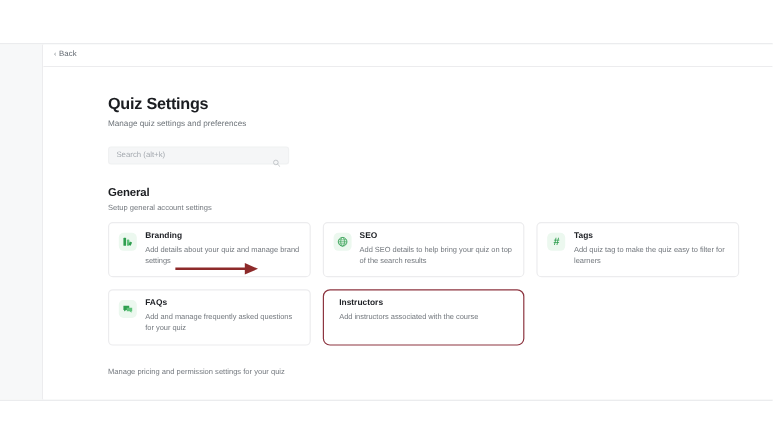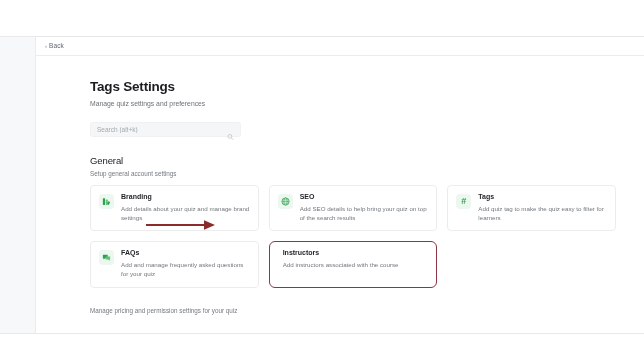--- a/index.html
+++ b/index.html
@@ -262,7 +262,7 @@
       <div class="canvas">
         <div class="content">
 
-          <h1 class="page-title">Tags Settings</h1>
+          <h1 class="page-title">Quiz Settings</h1>
           <p class="page-subtitle">Manage quiz settings and preferences</p>
 
           <div class="search-wrap">

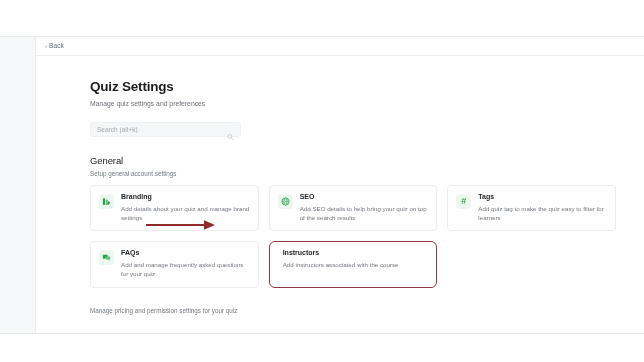--- a/index.html
+++ b/index.html
@@ -150,7 +150,7 @@
   .section { margin-top: 19px; }
   .section-title {
     font-size: 9.5px;
-    font-weight: normal;
+    font-weight: bold;
     color: #1b1d21;
     margin: 0 0 3px 0;
     letter-spacing: -0.1px;

